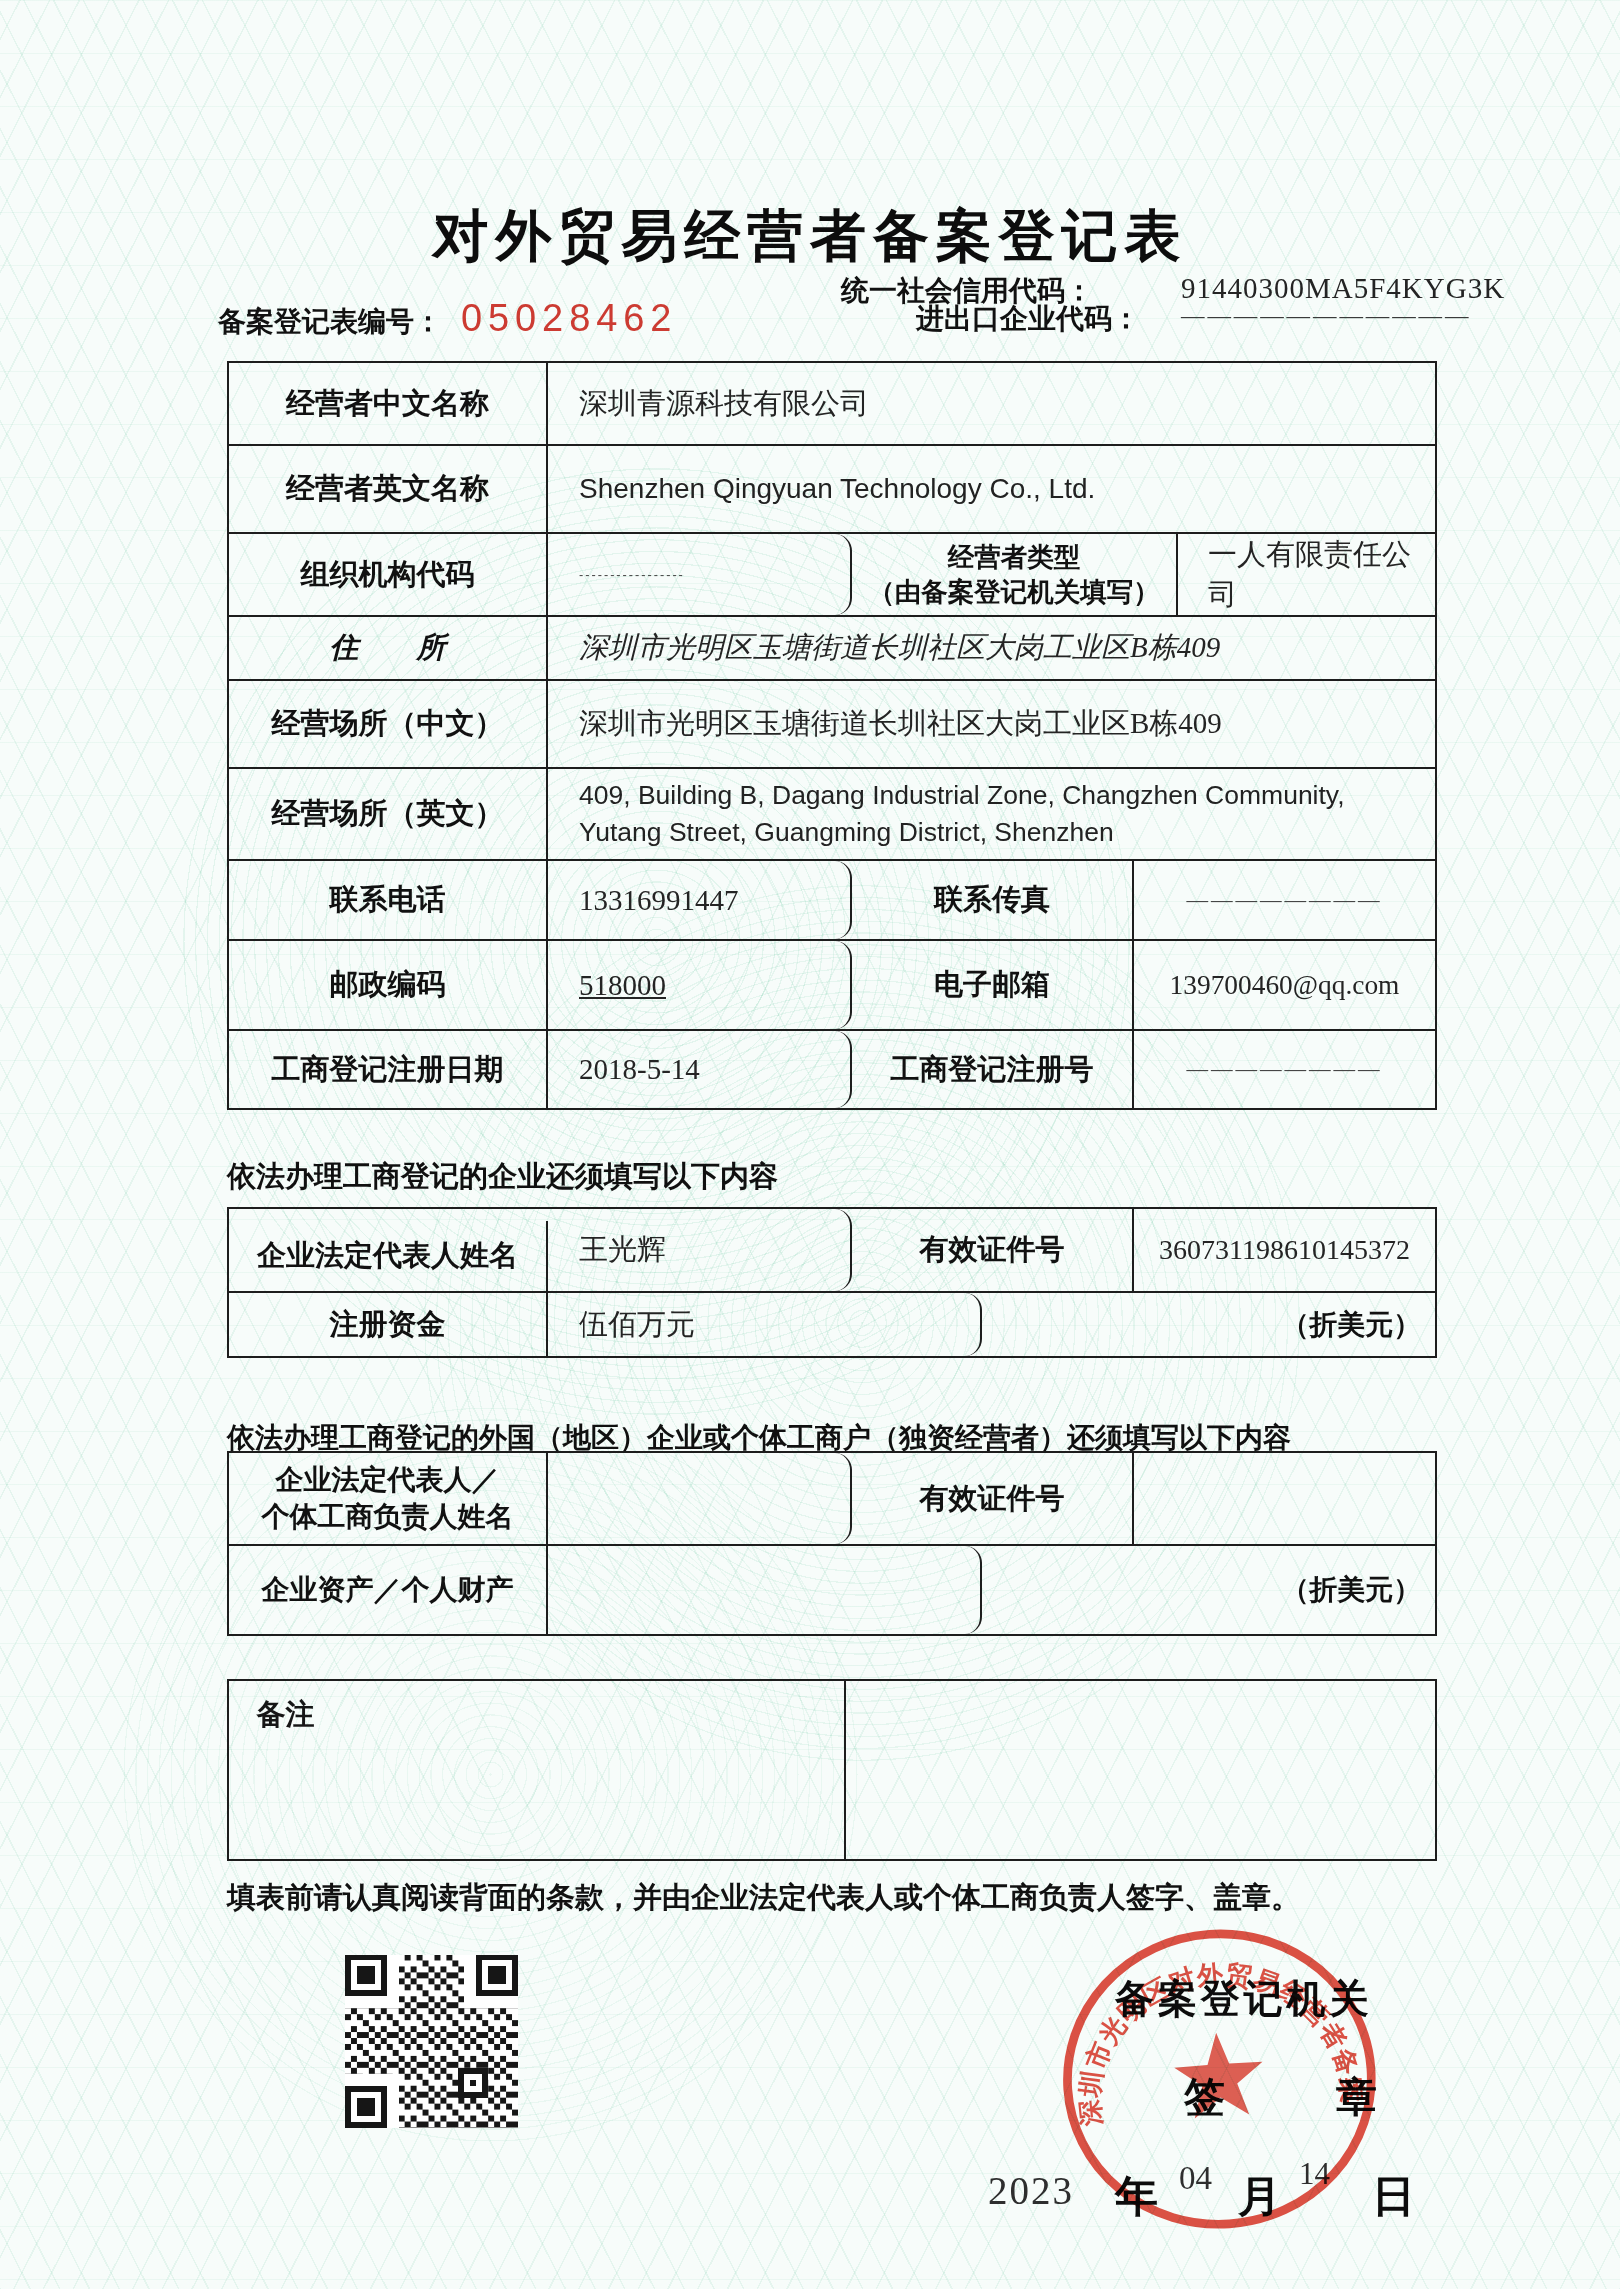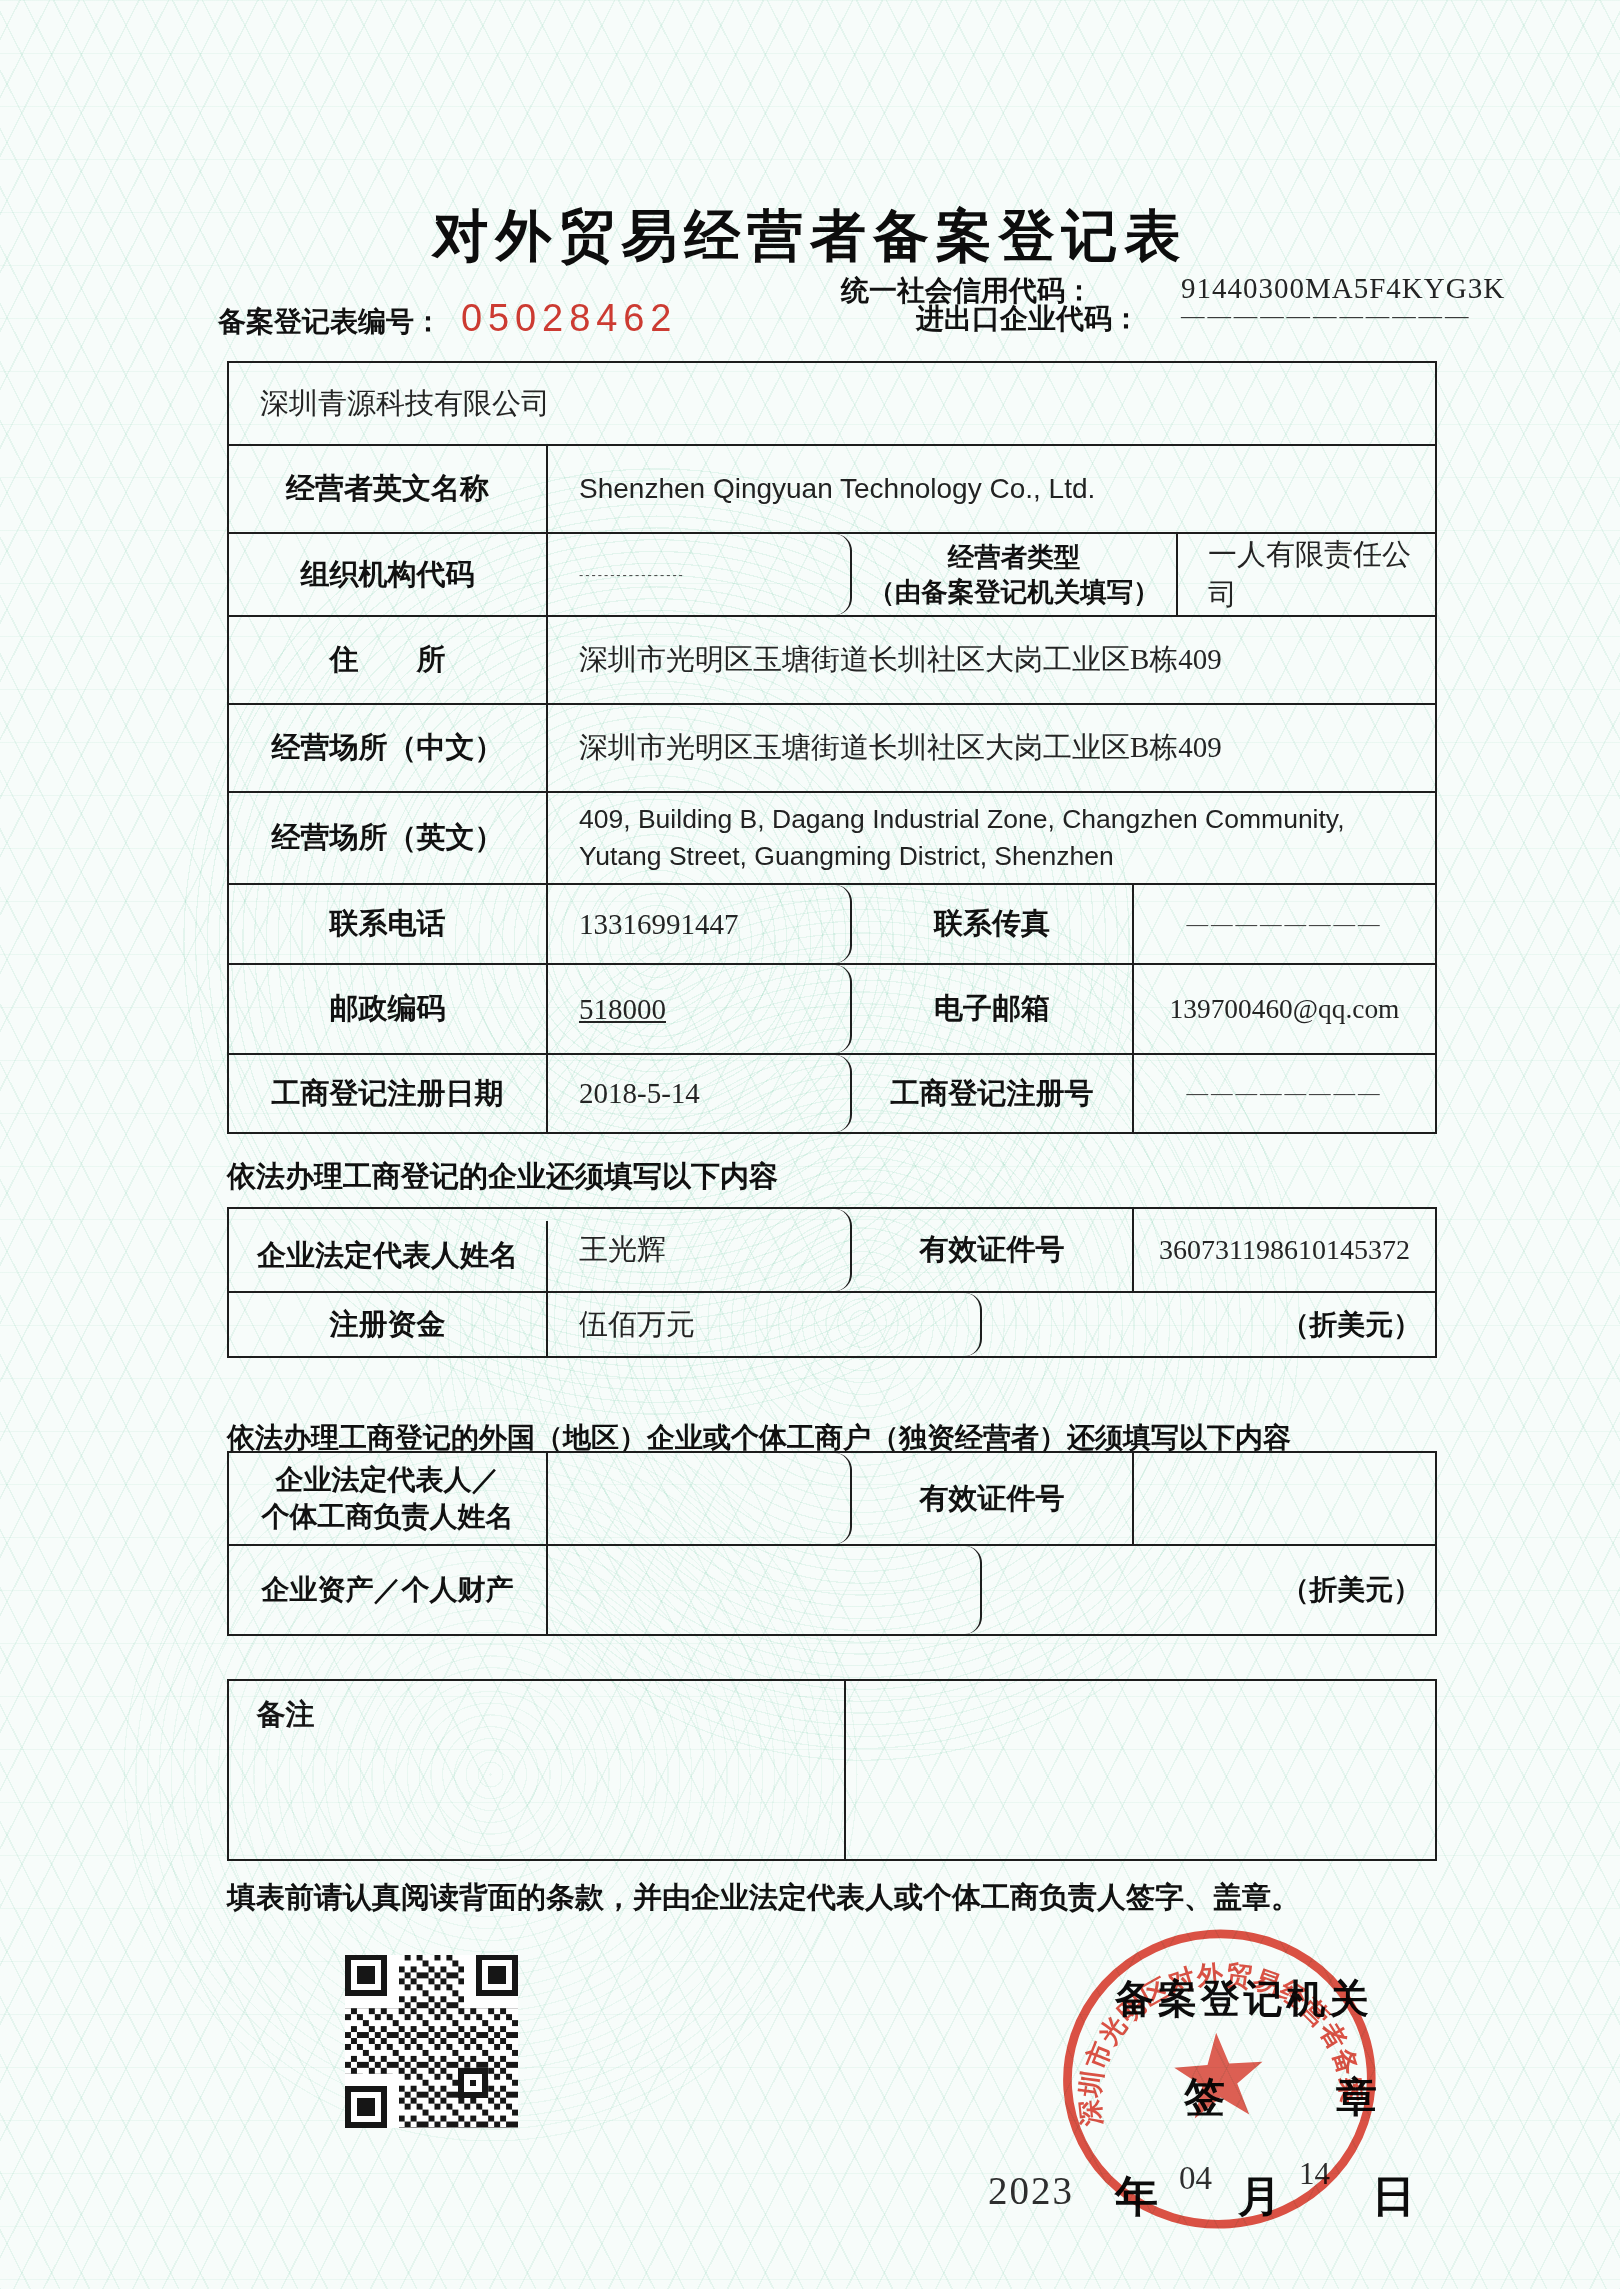--- a/index.html
+++ b/index.html
@@ -74,6 +74,7 @@
   <div class="tbl" style="top:361px;">
 
     <div class="row" style="height:83px;">
+      <div class="cell lblcell" style="width:319px;">经营者中文名称</div>
       <div class="cell valcell val vleft" style="flex:1;">深圳青源科技有限公司</div>
     </div>
 

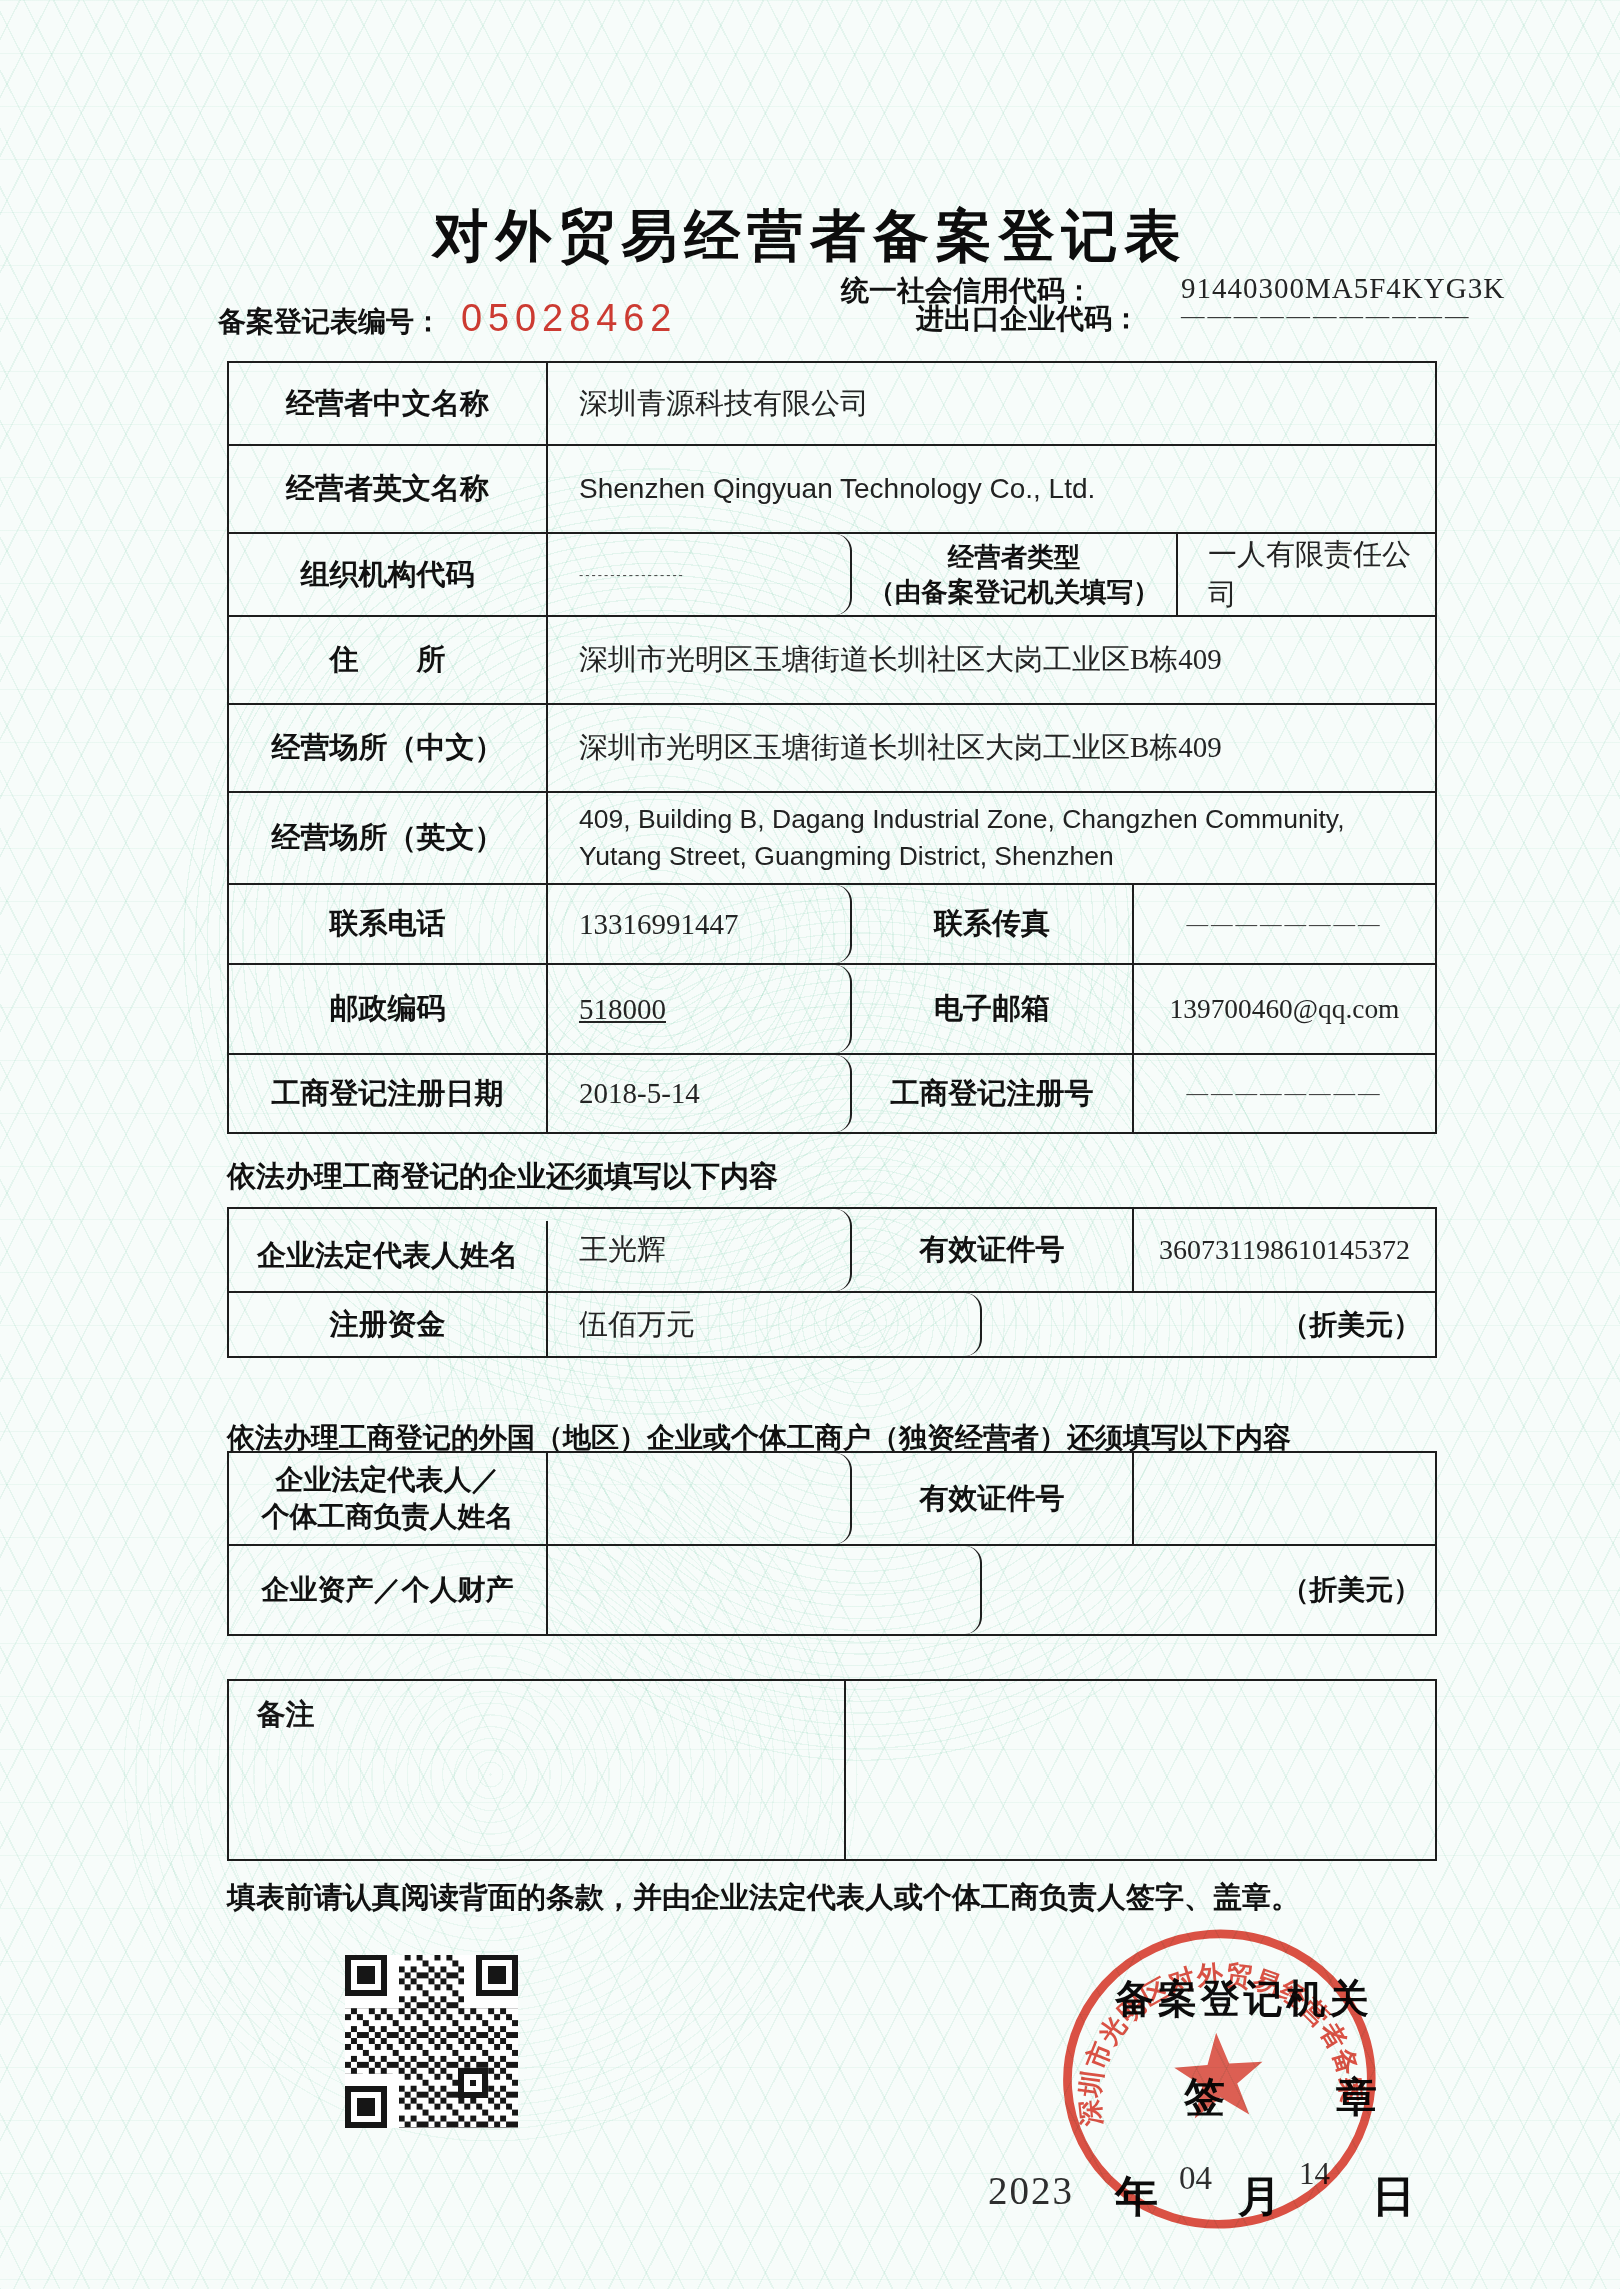--- a/index.html
+++ b/index.html
@@ -91,7 +91,7 @@
       <div class="cell valcell val" style="flex:1; text-align:left; justify-content:flex-start; padding-left:30px; line-height:1.35;">一人有限责任公司</div>
     </div>
 
-    <div class="row" style="height:88px;">
+    <div class="row" style="height:64px;font-style:italic;">
       <div class="cell lblcell" style="width:319px;">住　　所</div>
       <div class="cell valcell val vleft" style="flex:1;">深圳市光明区玉塘街道长圳社区大岗工业区B栋409</div>
     </div>

